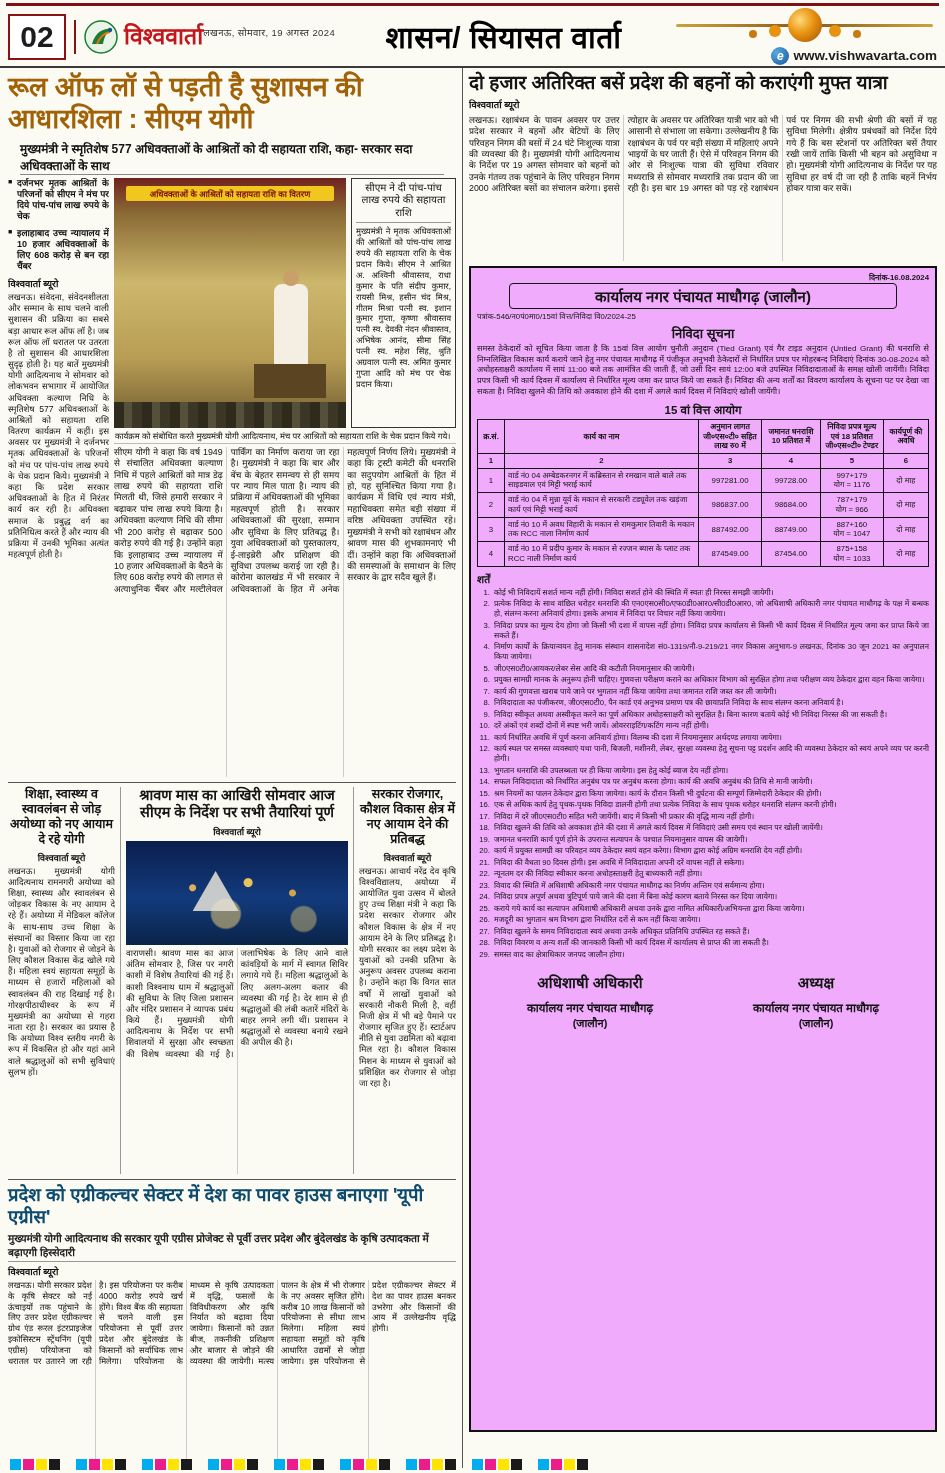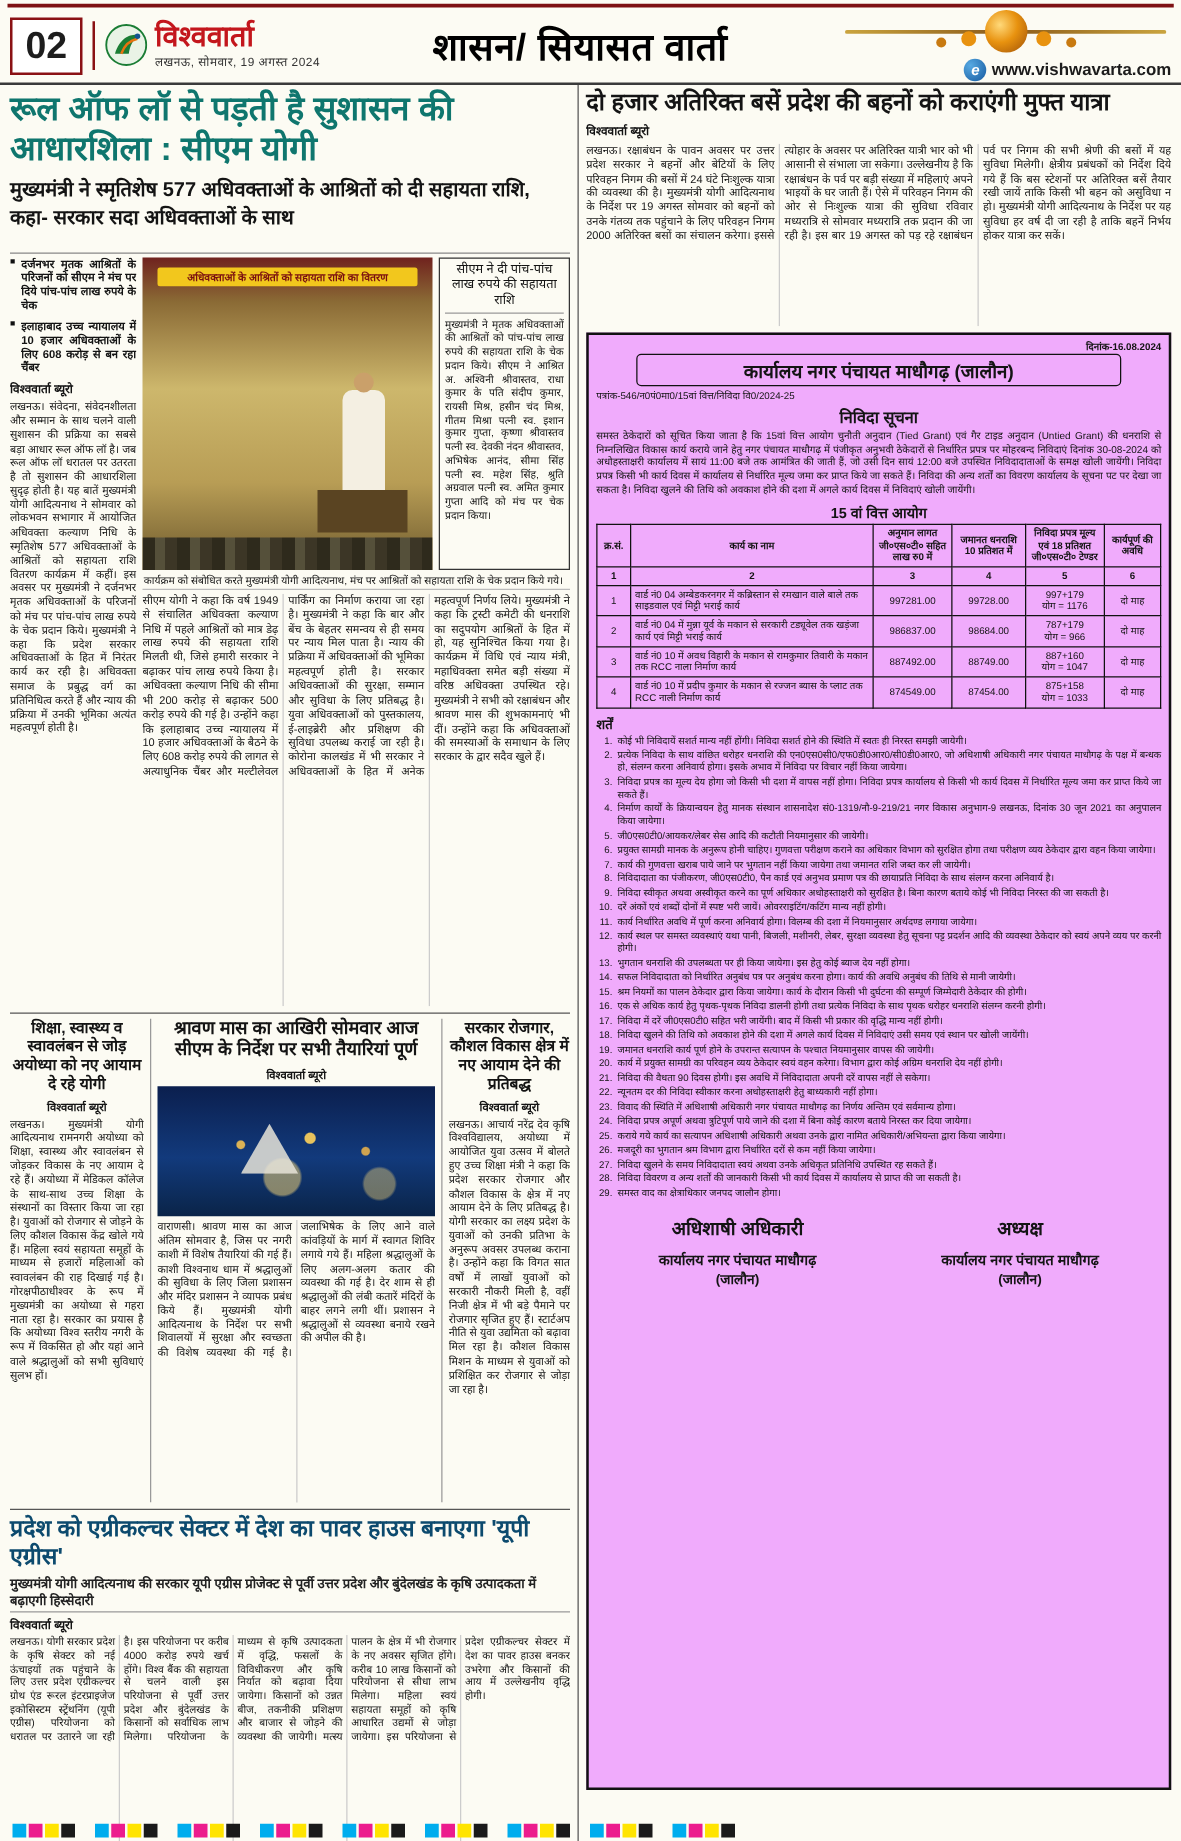--- a/index.html
+++ b/index.html
@@ -13,7 +13,7 @@
   .pageno { width:58px; height:46px; border:2px solid #8a1114; display:flex; align-items:center; justify-content:center;
             font-size:30px; font-weight:bold; color:#1d1d1d; background:#fff; }
   .brand-block { display:flex; gap:6px; align-items:center; border-left:2px solid #8a1114; padding-left:8px; }
-  .brand-text { display:flex; flex-direction:column; }
+  .brand-text { display:flex; }
   .brand-name { color:#c3161c; font-size:23px; font-weight:bold; line-height:1.05; }
   .brand-date { font-size:9.5px; color:#333; letter-spacing:.4px; margin-top:2px; }
   .section-title { flex:1; text-align:center; font-size:30px; font-weight:bold; color:#000000; letter-spacing:.5px; }

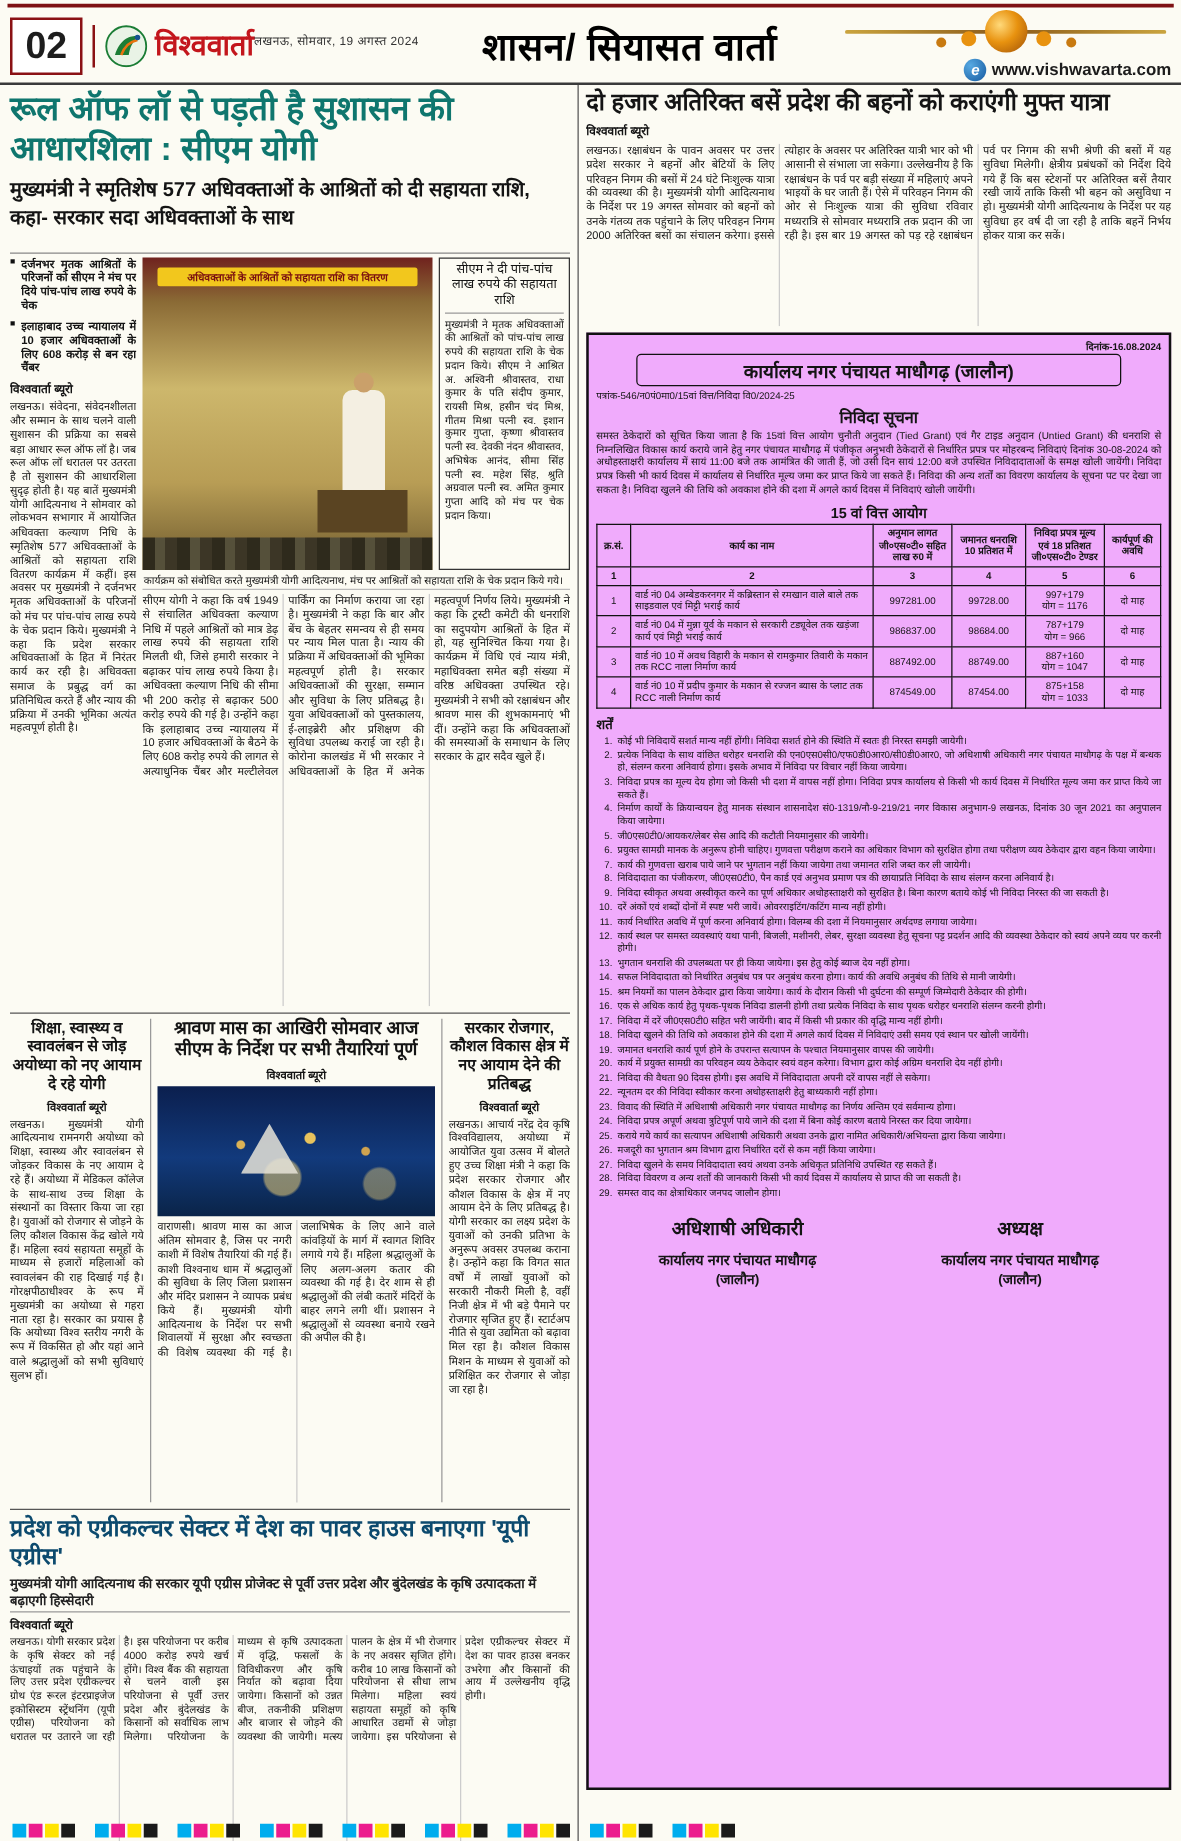--- a/index.html
+++ b/index.html
@@ -35,7 +35,7 @@
   .col-right { flex:1; border-left:1px solid #555; padding:4px 8px 0 6px; }
 
   
-  .lead-headline { color:#0f766e; font-size:27px; line-height:1.18; font-weight:bold; }
+  .lead-headline { color:#a16207; font-size:27px; line-height:1.18; font-weight:bold; }
   .lead-subhead { font-size:16px; font-weight:bold; margin:4px 0 3px; border-bottom:1px solid #888; padding-bottom:18px; }
   .lead-grid { display:flex; gap:5px; }
   .lead-colA { width:101px; font-size:8.6px; text-align:justify; height:597px; overflow:hidden; line-height:1.3; }

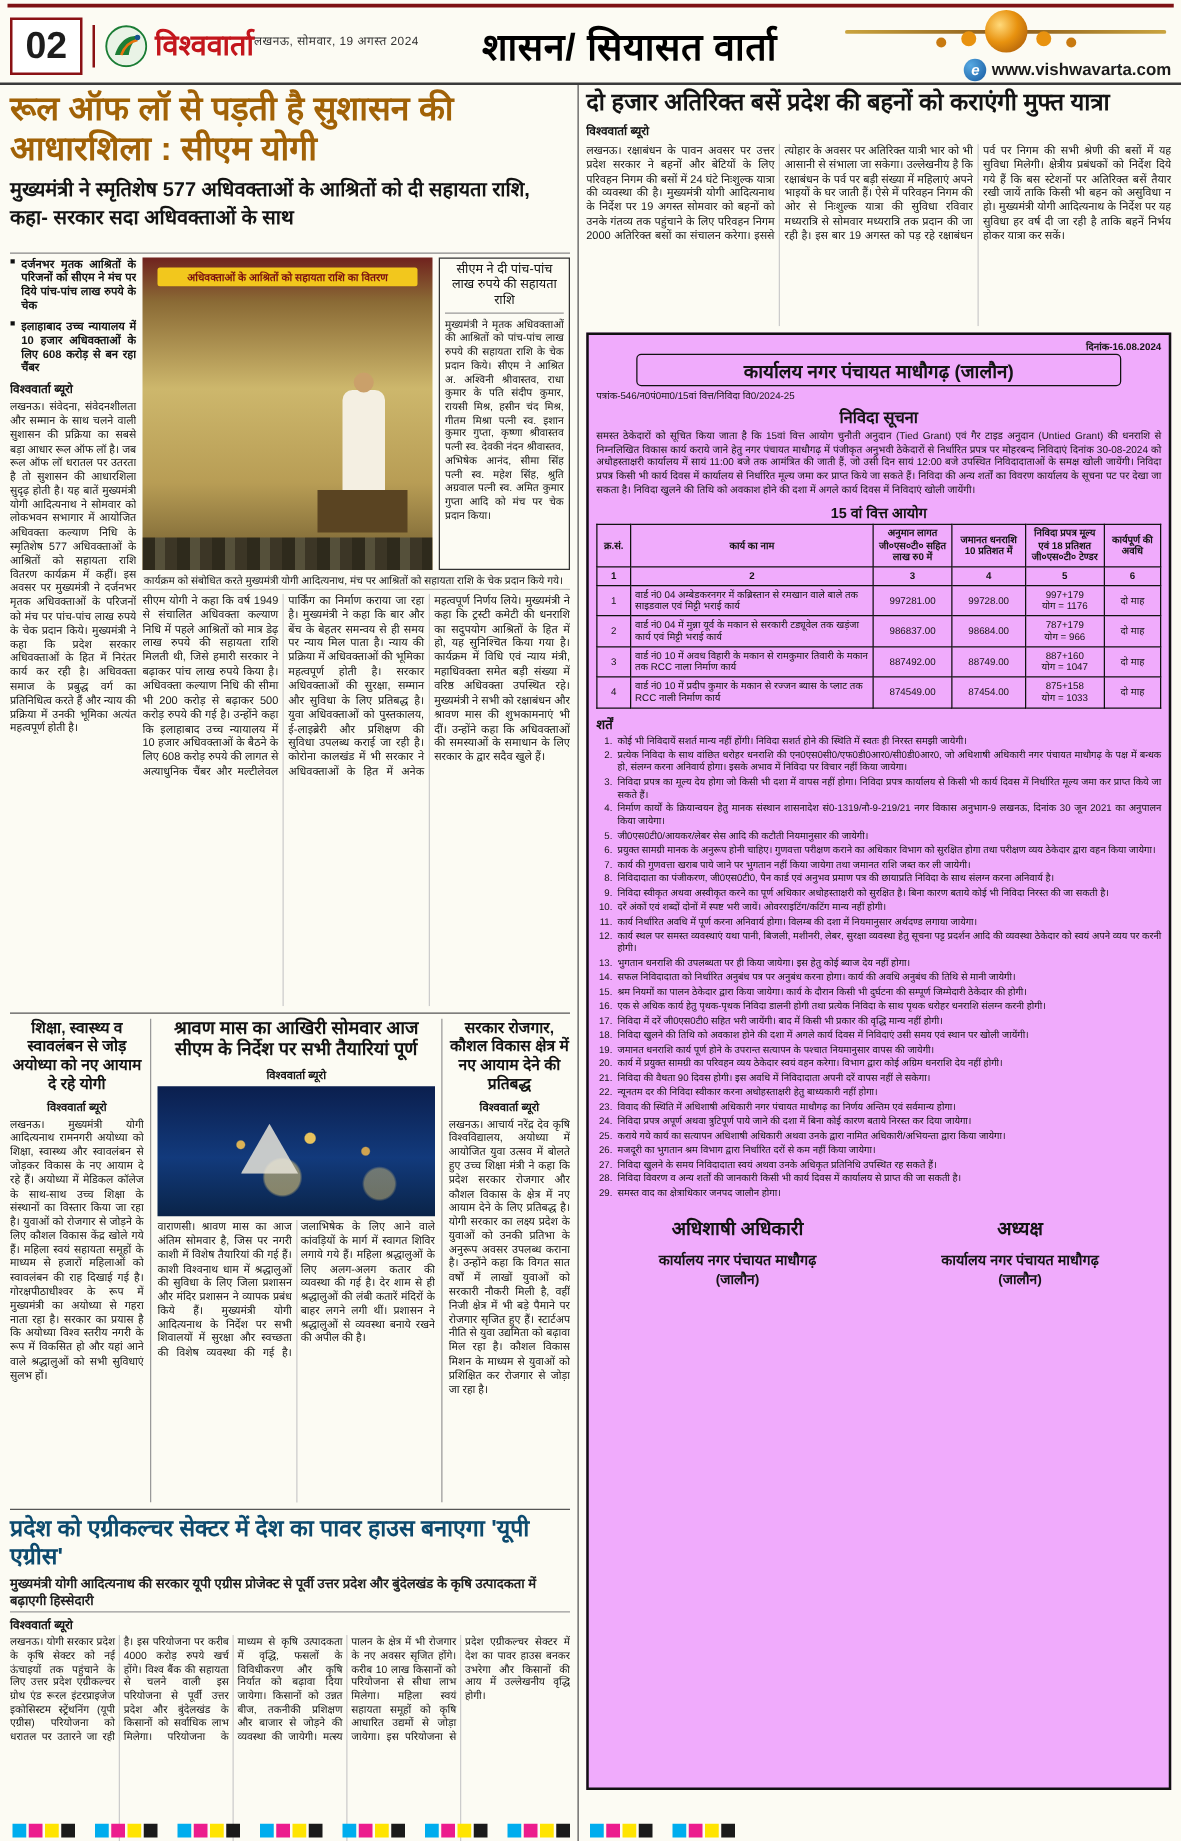--- a/index.html
+++ b/index.html
@@ -36,7 +36,7 @@
 
   
   .lead-headline { color:#a16207; font-size:27px; line-height:1.18; font-weight:bold; }
-  .lead-subhead { font-size:16px; font-weight:bold; margin:4px 0 3px; border-bottom:1px solid #888; padding-bottom:18px; }
+  .lead-subhead { font-size:12px; font-weight:bold; margin:4px 12px 3px; border-bottom:1px solid #888; padding-bottom:0; }
   .lead-grid { display:flex; gap:5px; }
   .lead-colA { width:101px; font-size:8.6px; text-align:justify; height:597px; overflow:hidden; line-height:1.3; }
   .bullets { list-style:none; margin-bottom:4px; }

